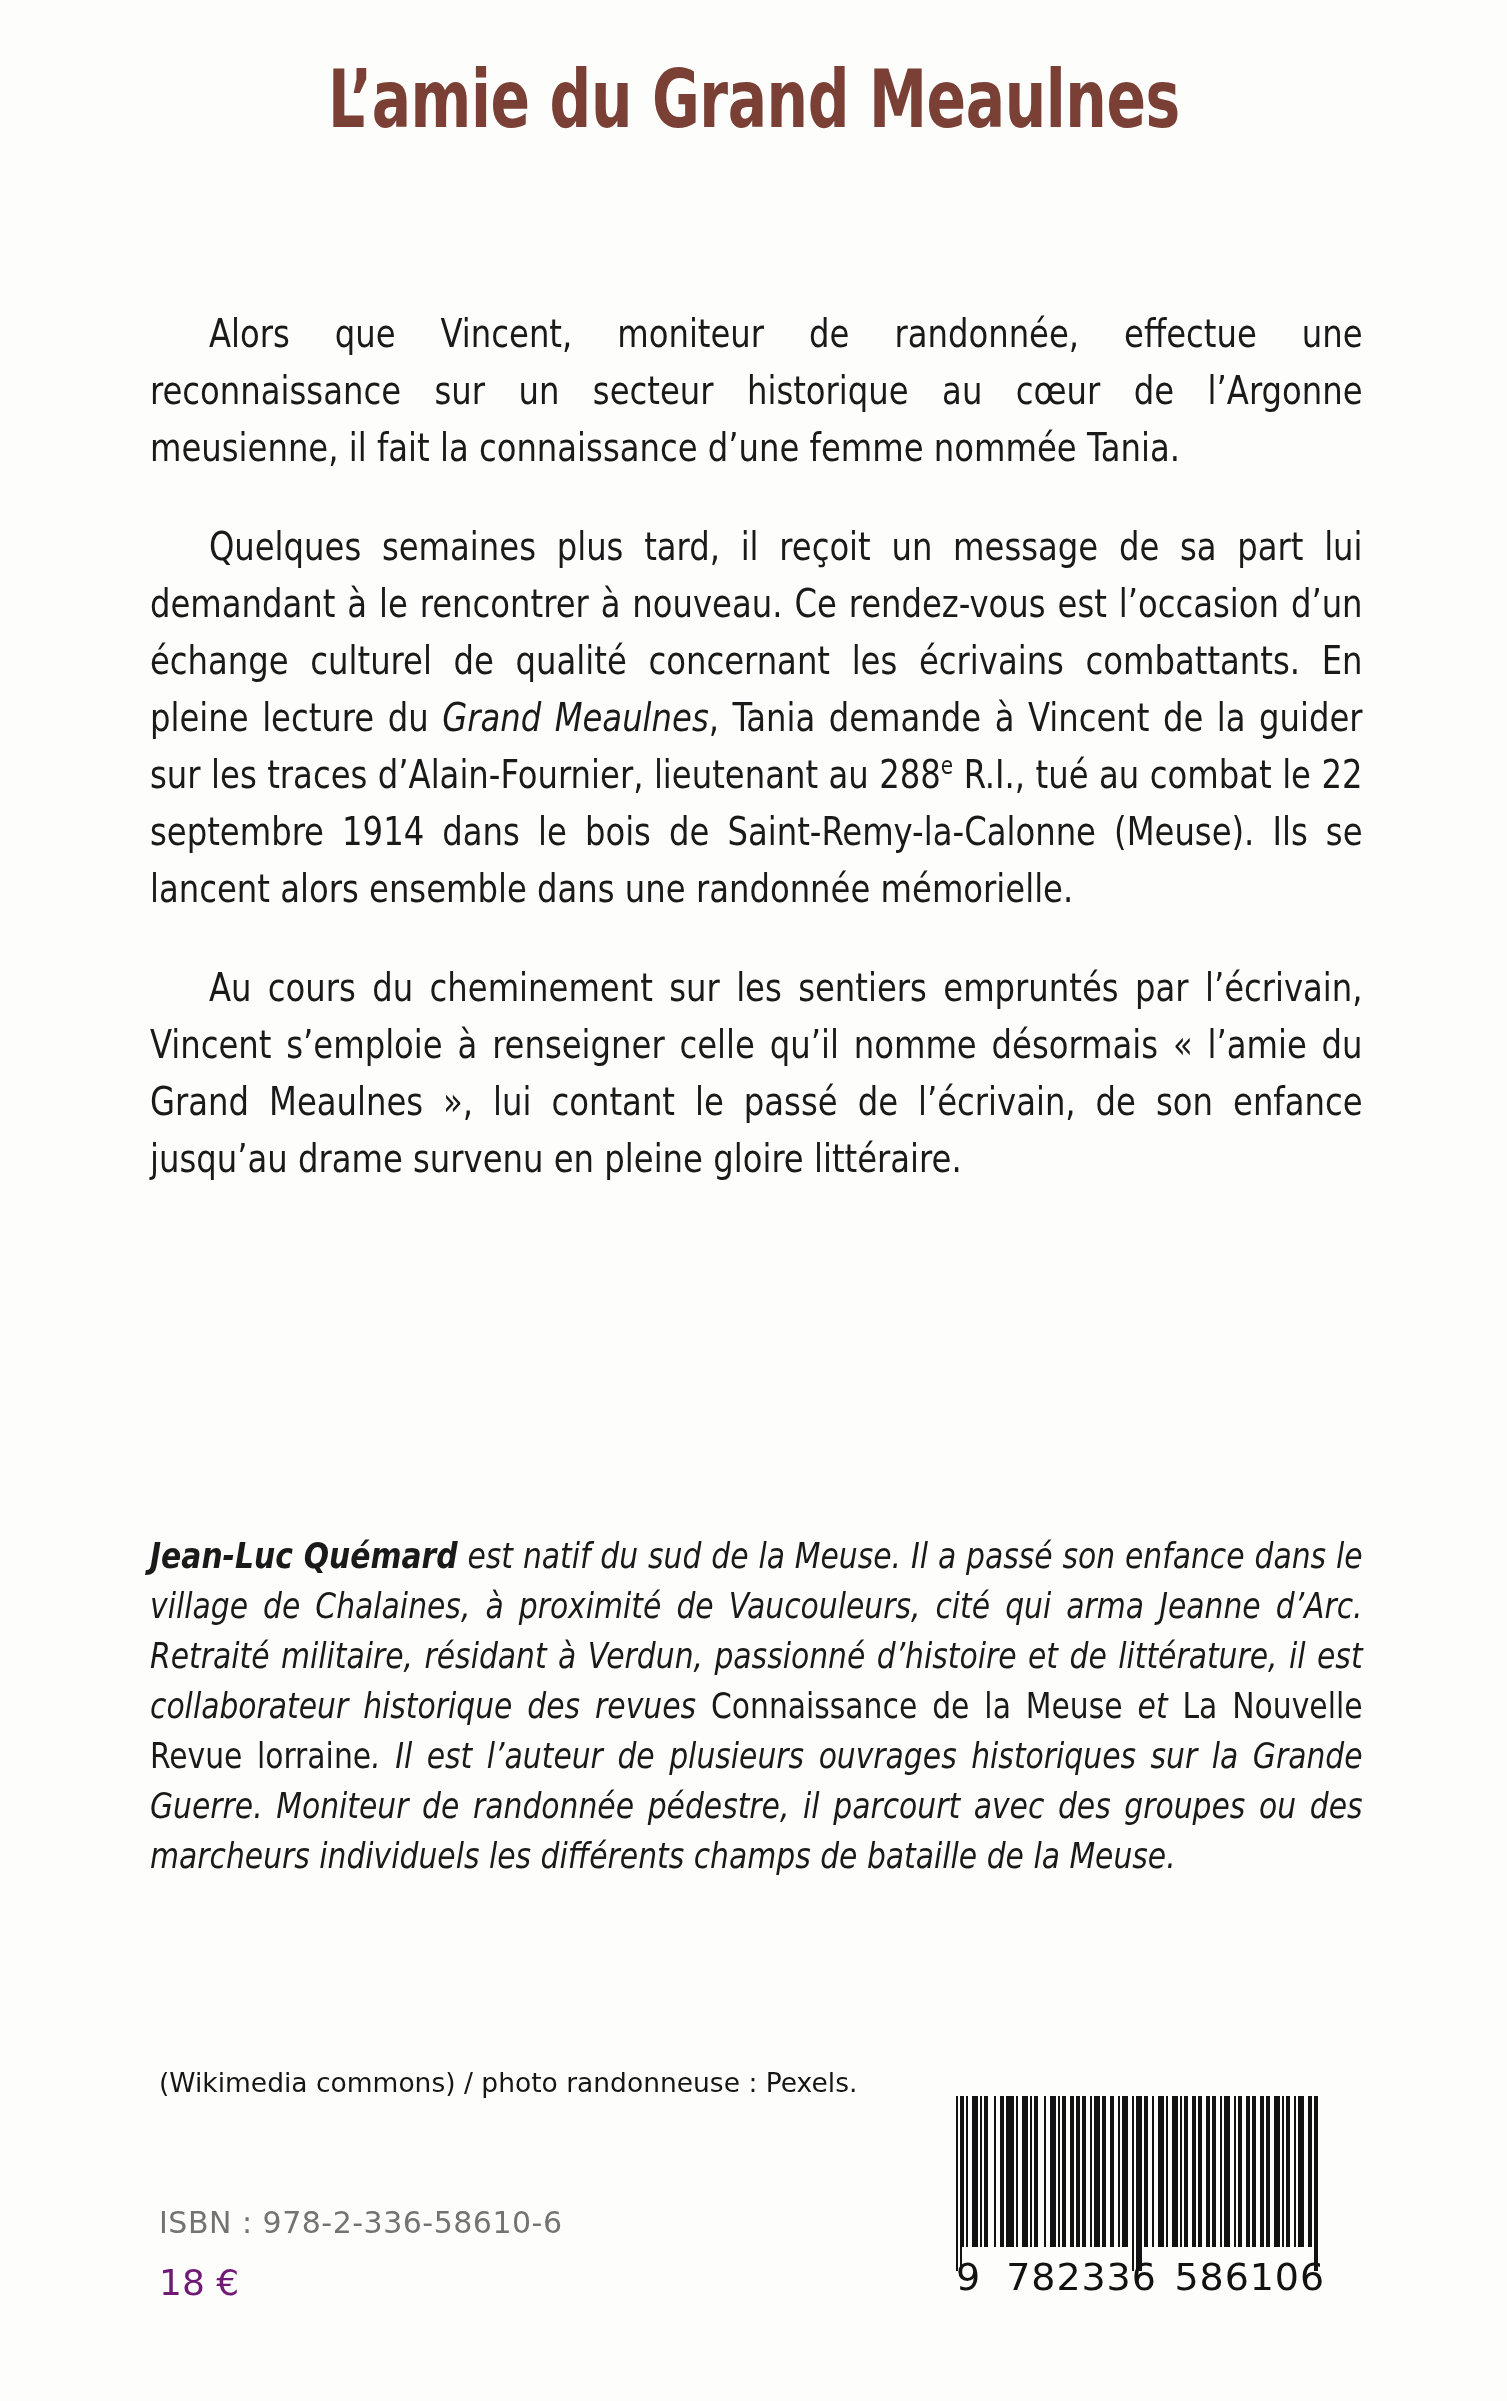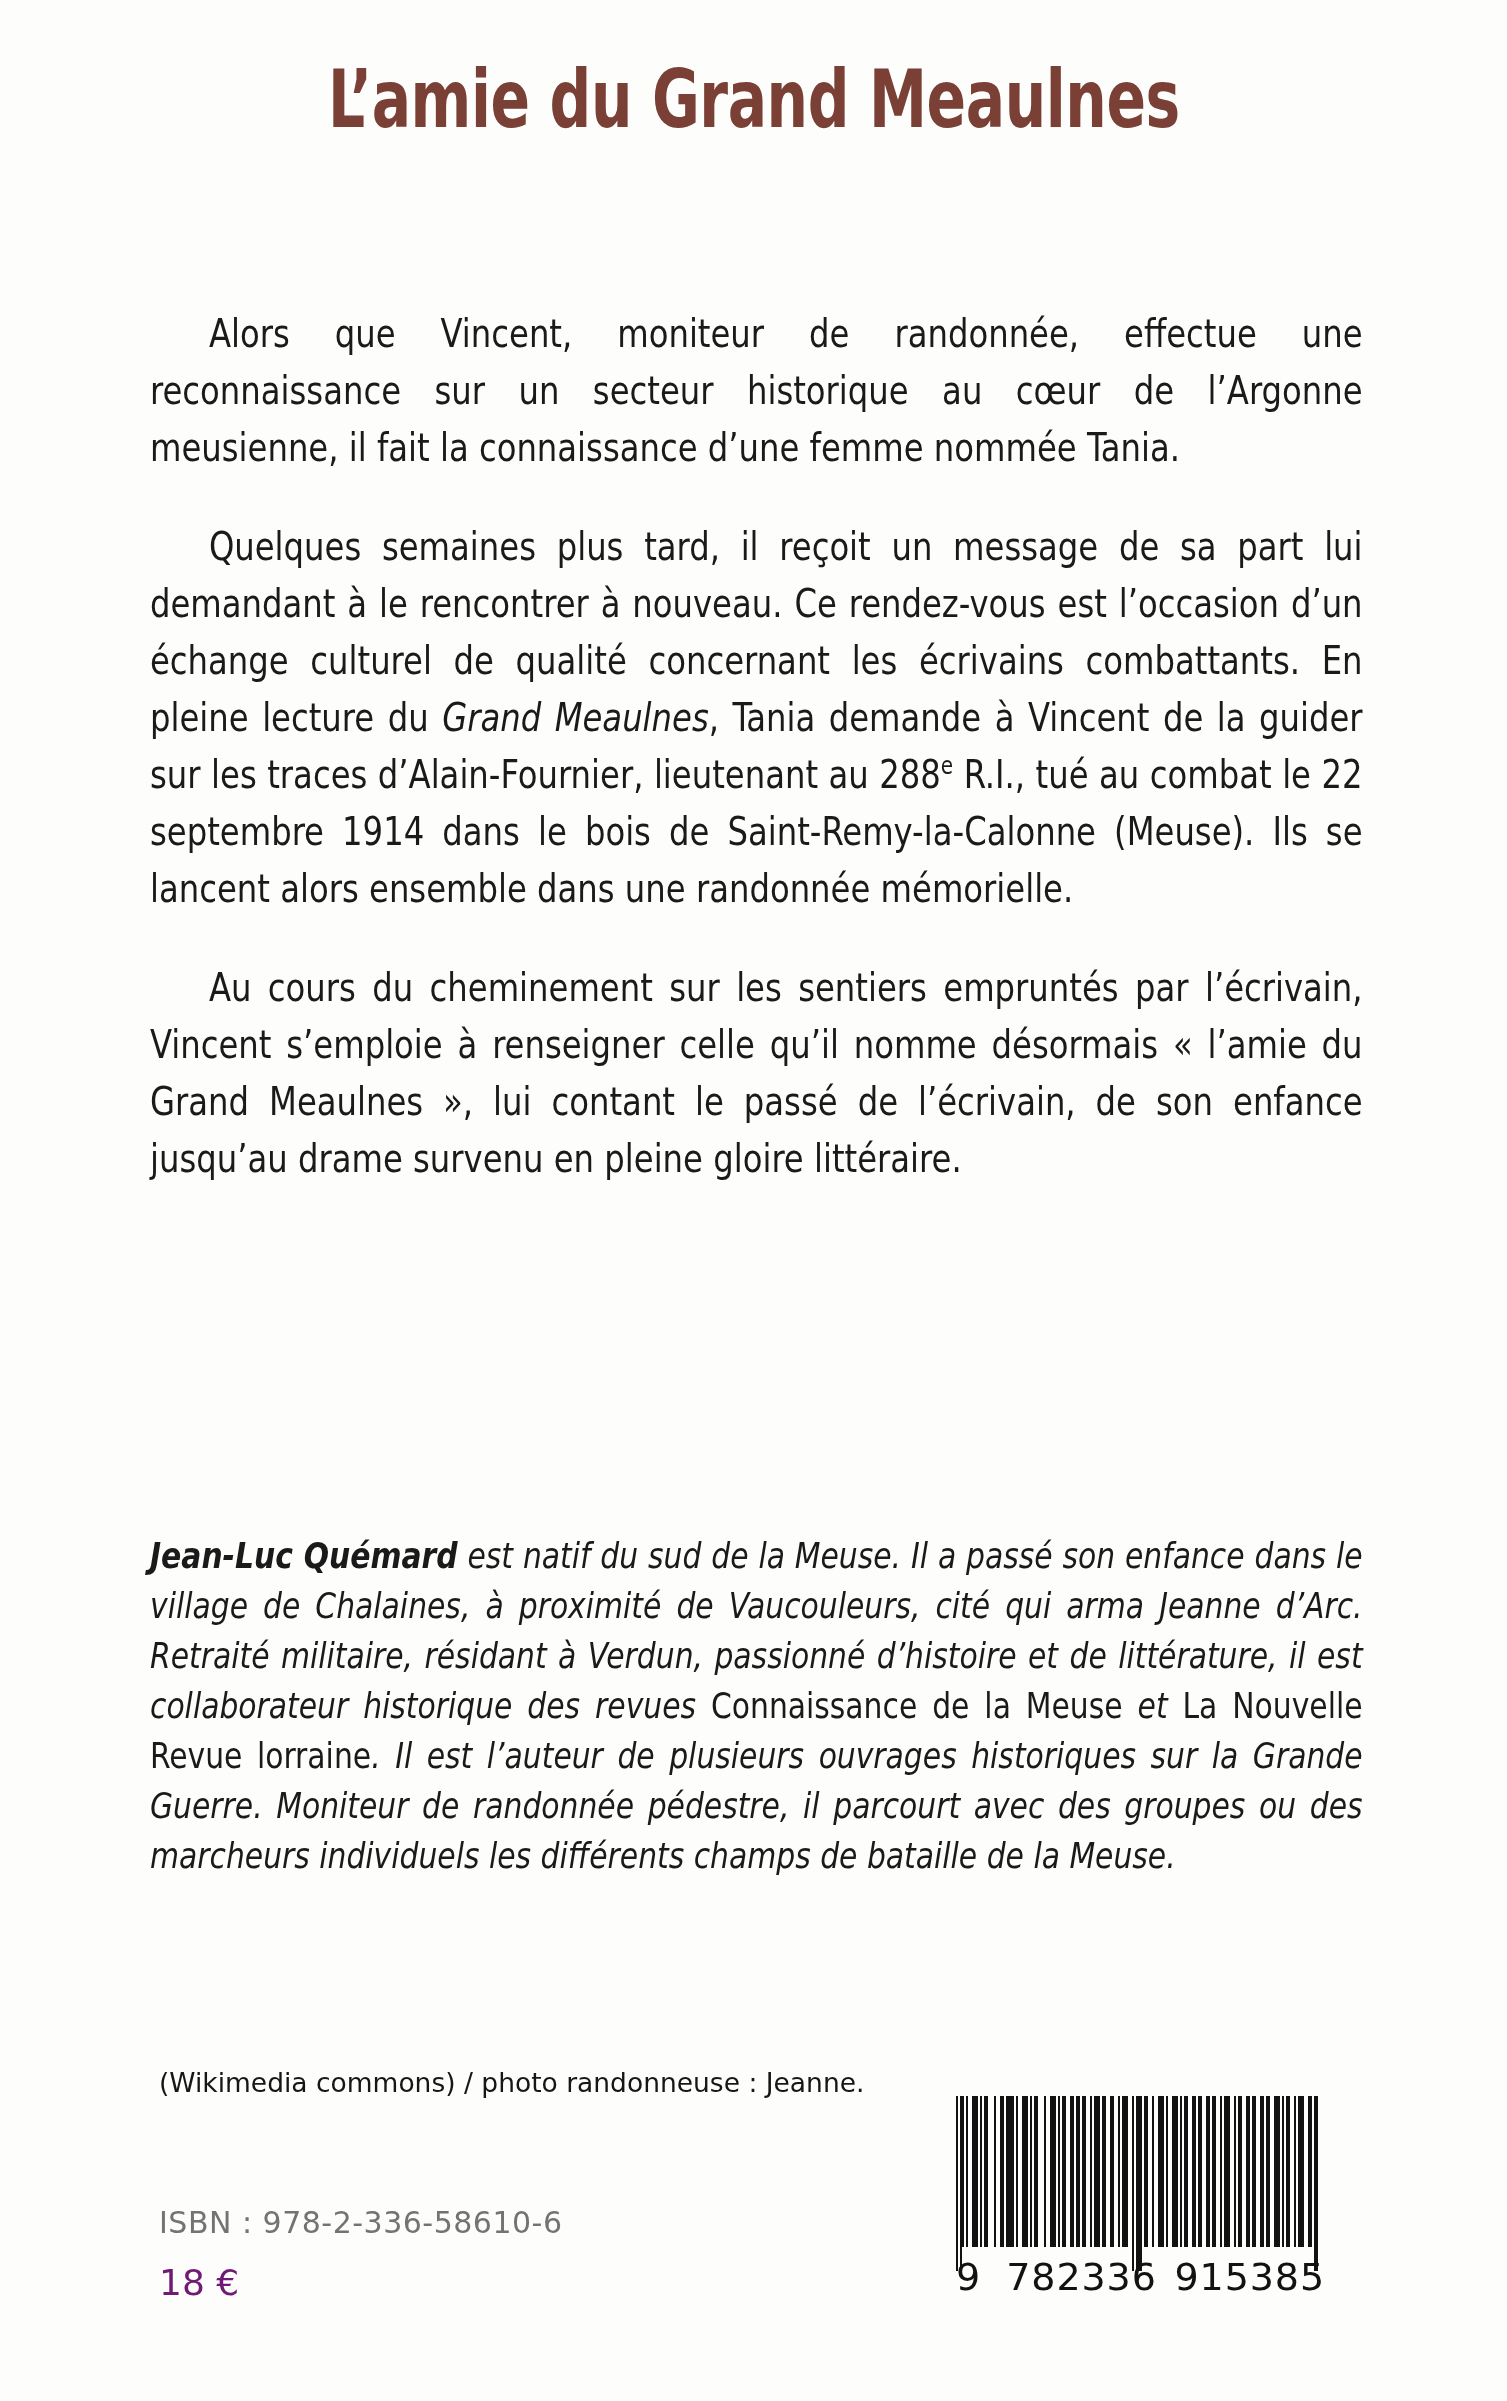--- a/index.html
+++ b/index.html
@@ -181,7 +181,7 @@
   </div>
 
   <div class="credits">
-    <div>(Wikimedia commons) / photo randonneuse : Jeanne.</div>
+    <div>(Wikimedia commons) / photo randonneuse : Pexels.</div>
   </div>
 
   <div class="isbn">ISBN : 978-2-336-58610-6</div>

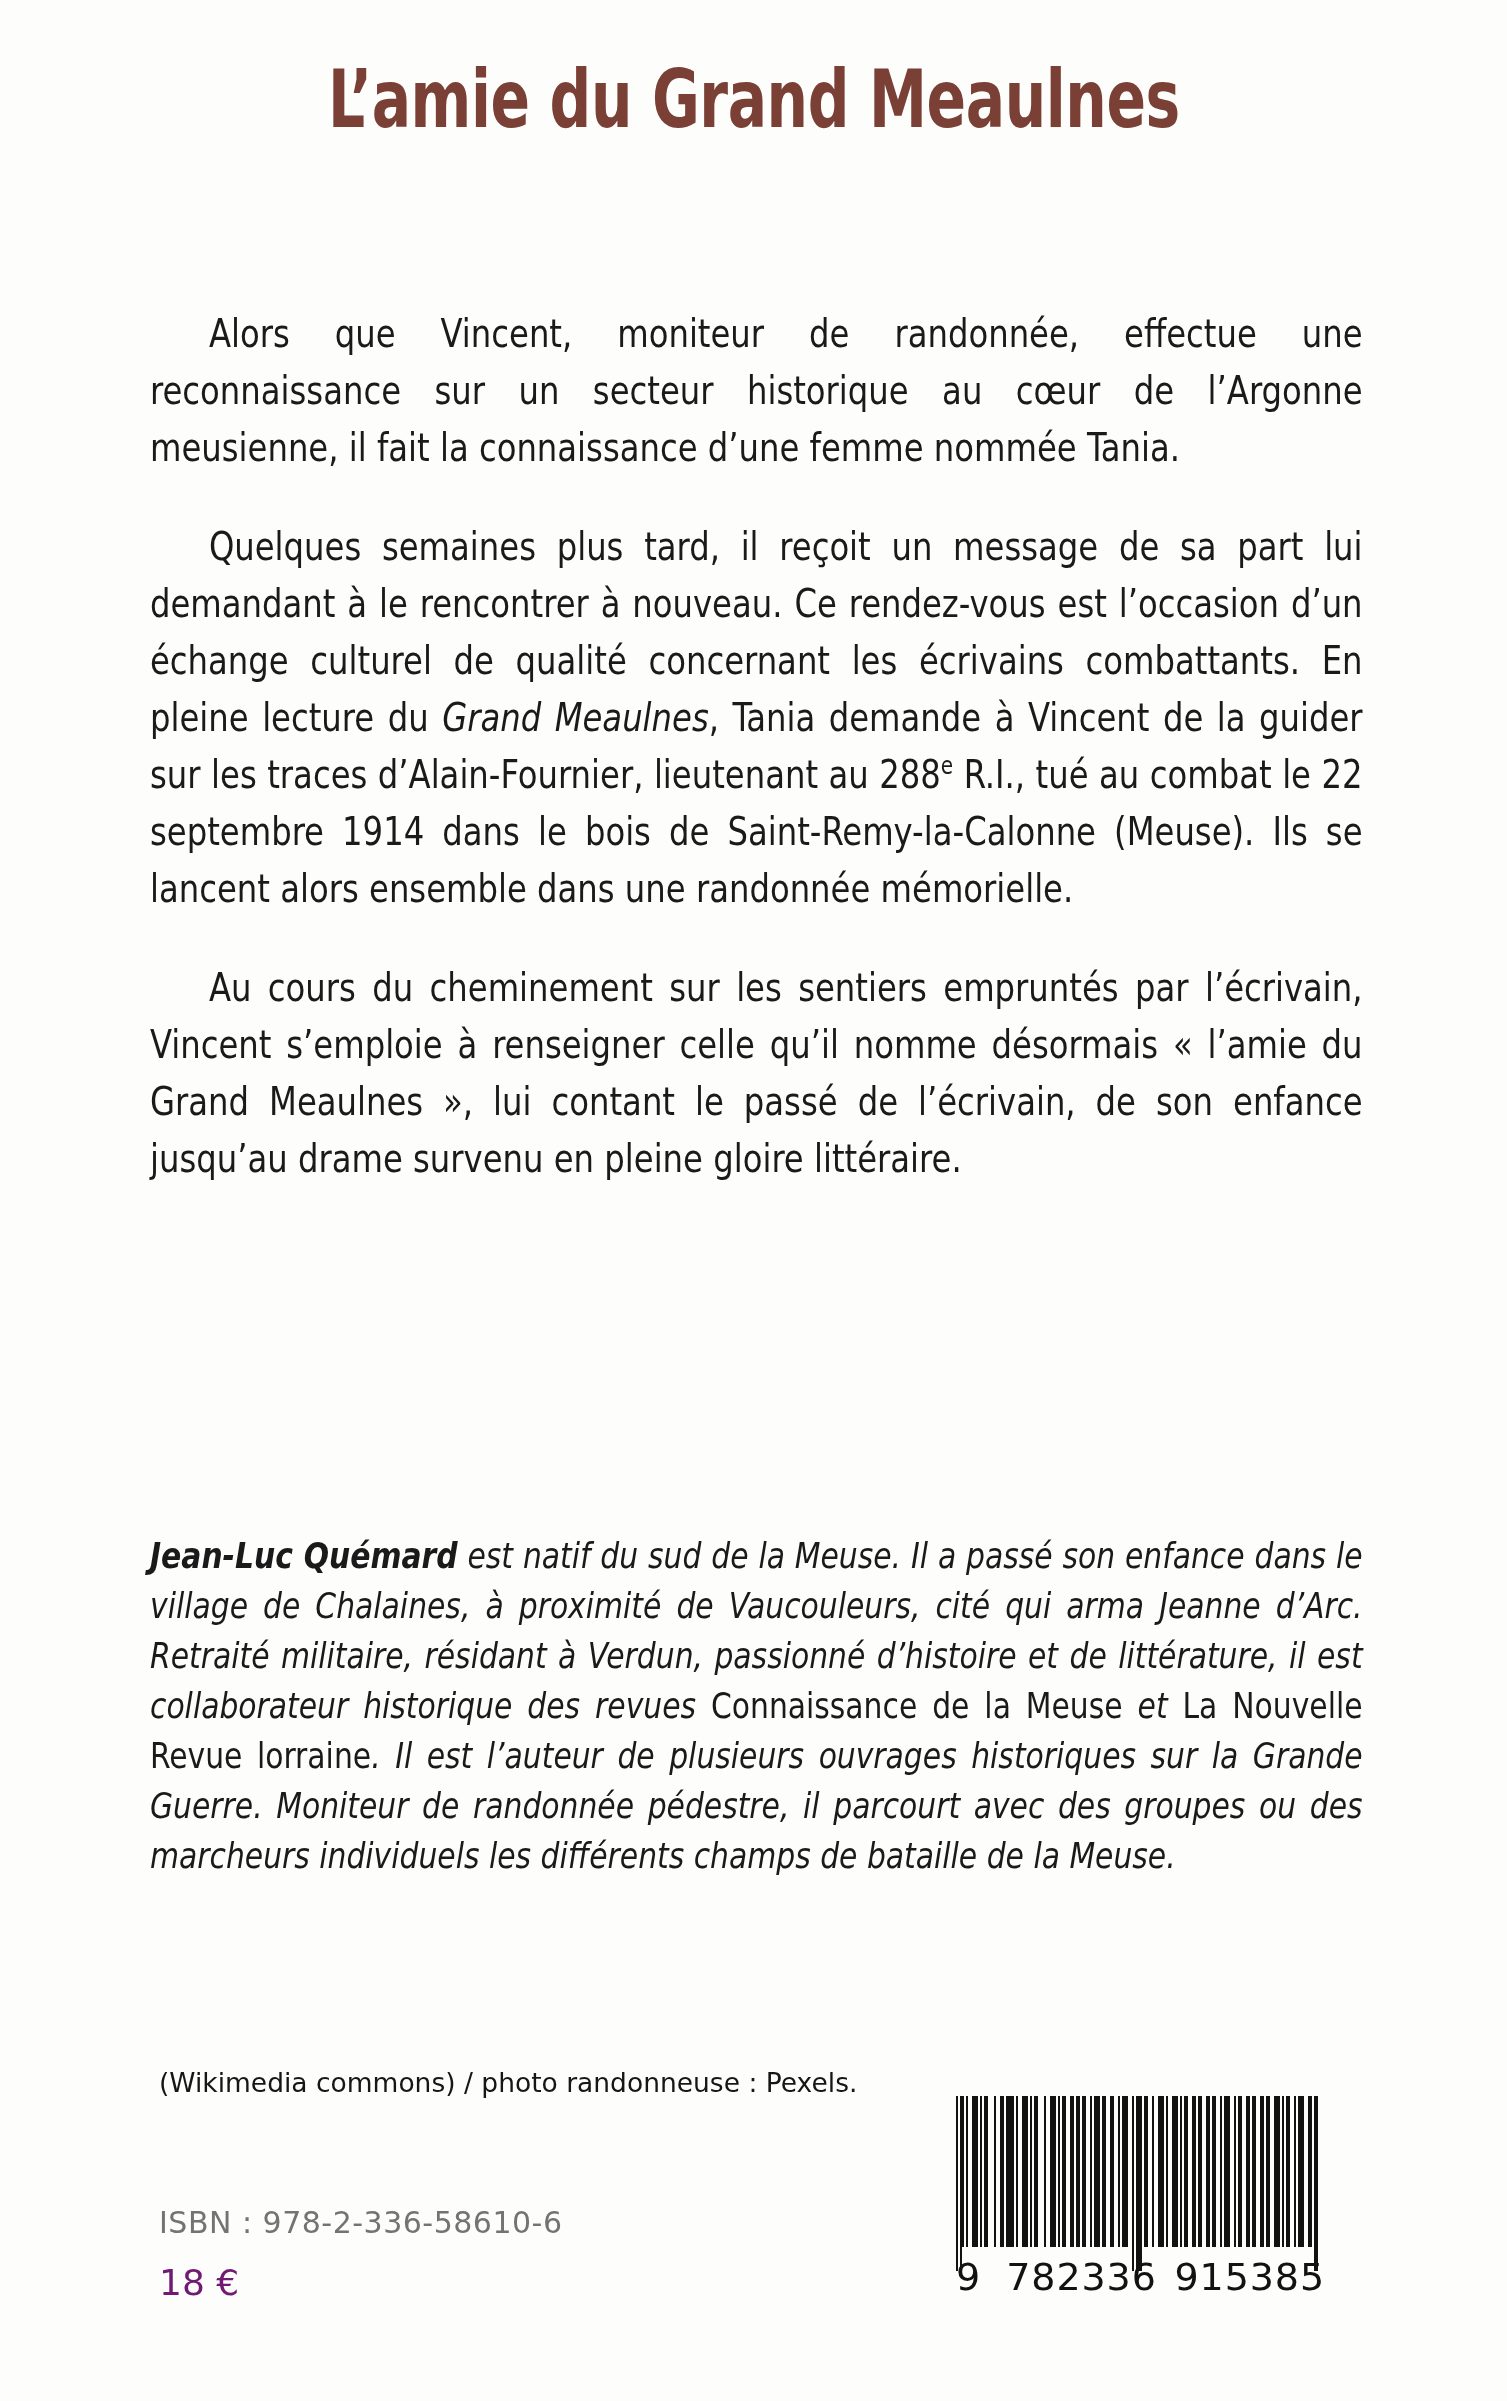--- a/index.html
+++ b/index.html
@@ -374,7 +374,7 @@
     <div class="barcode-digits">
       <span class="grp1">9</span>
       <span class="grp2">782336</span>
-      <span class="grp3">915385</span>
+      <span class="grp3">586106</span>
     </div>
   </div>
 

